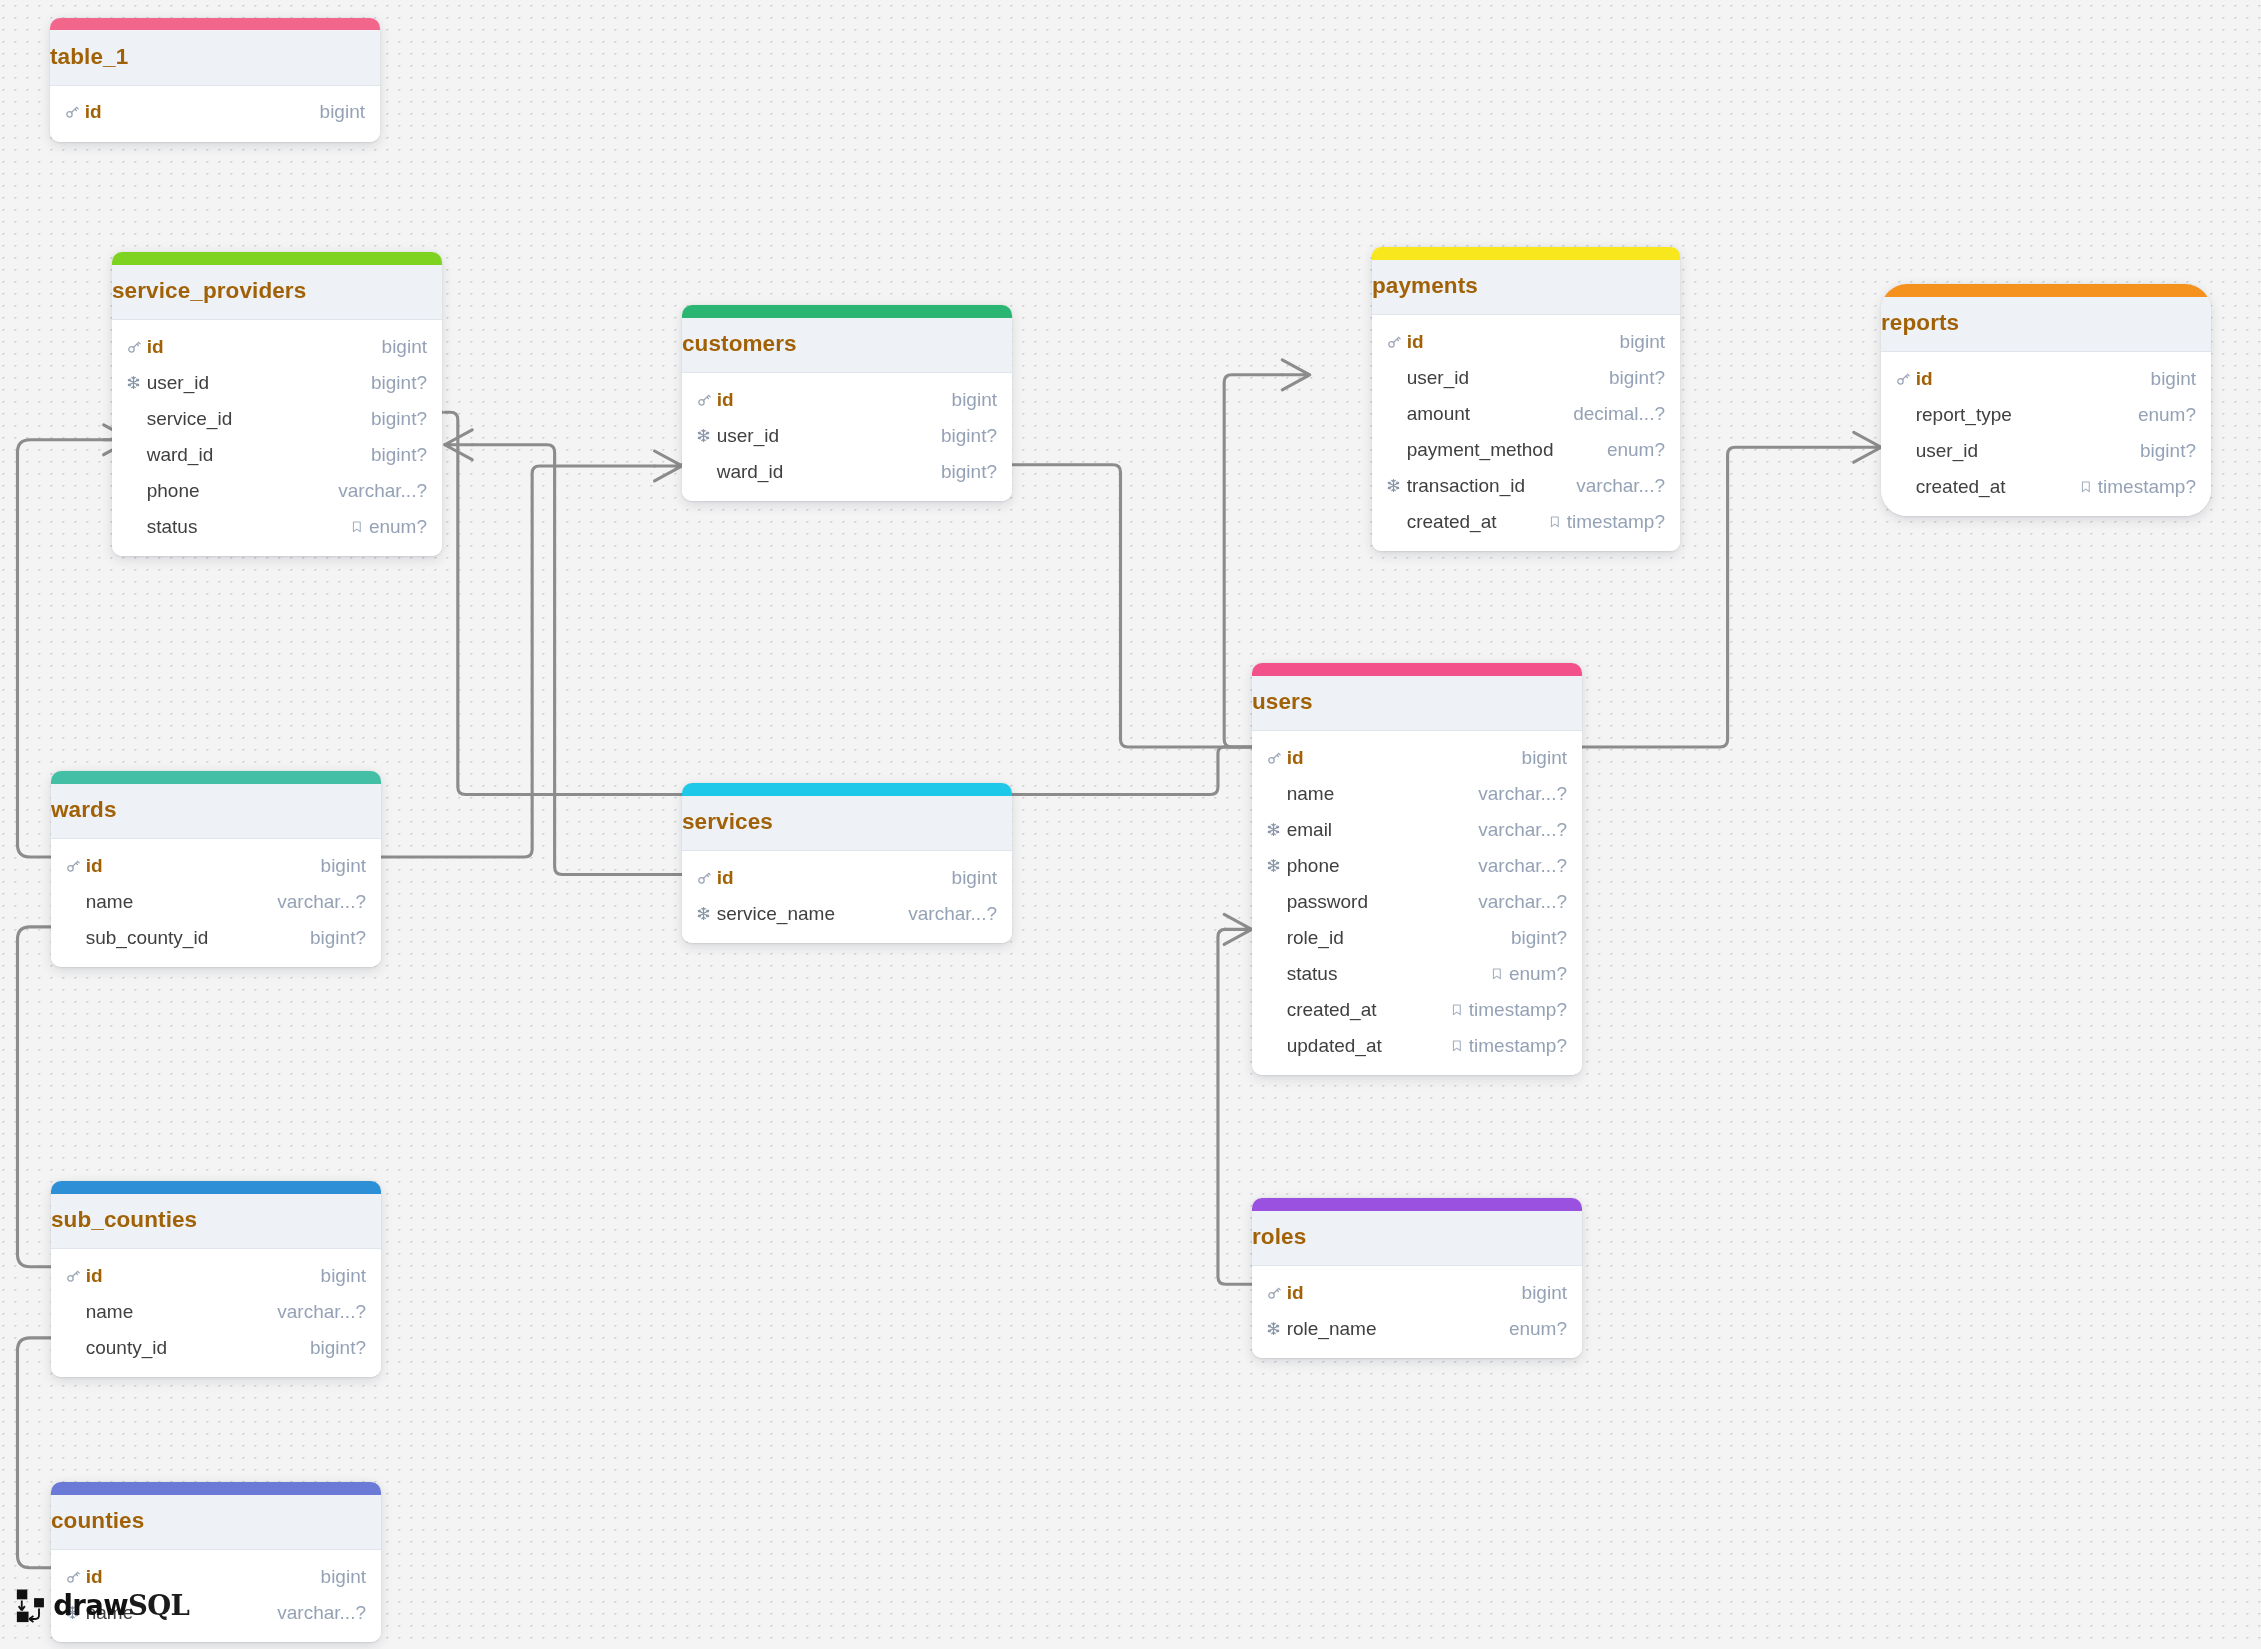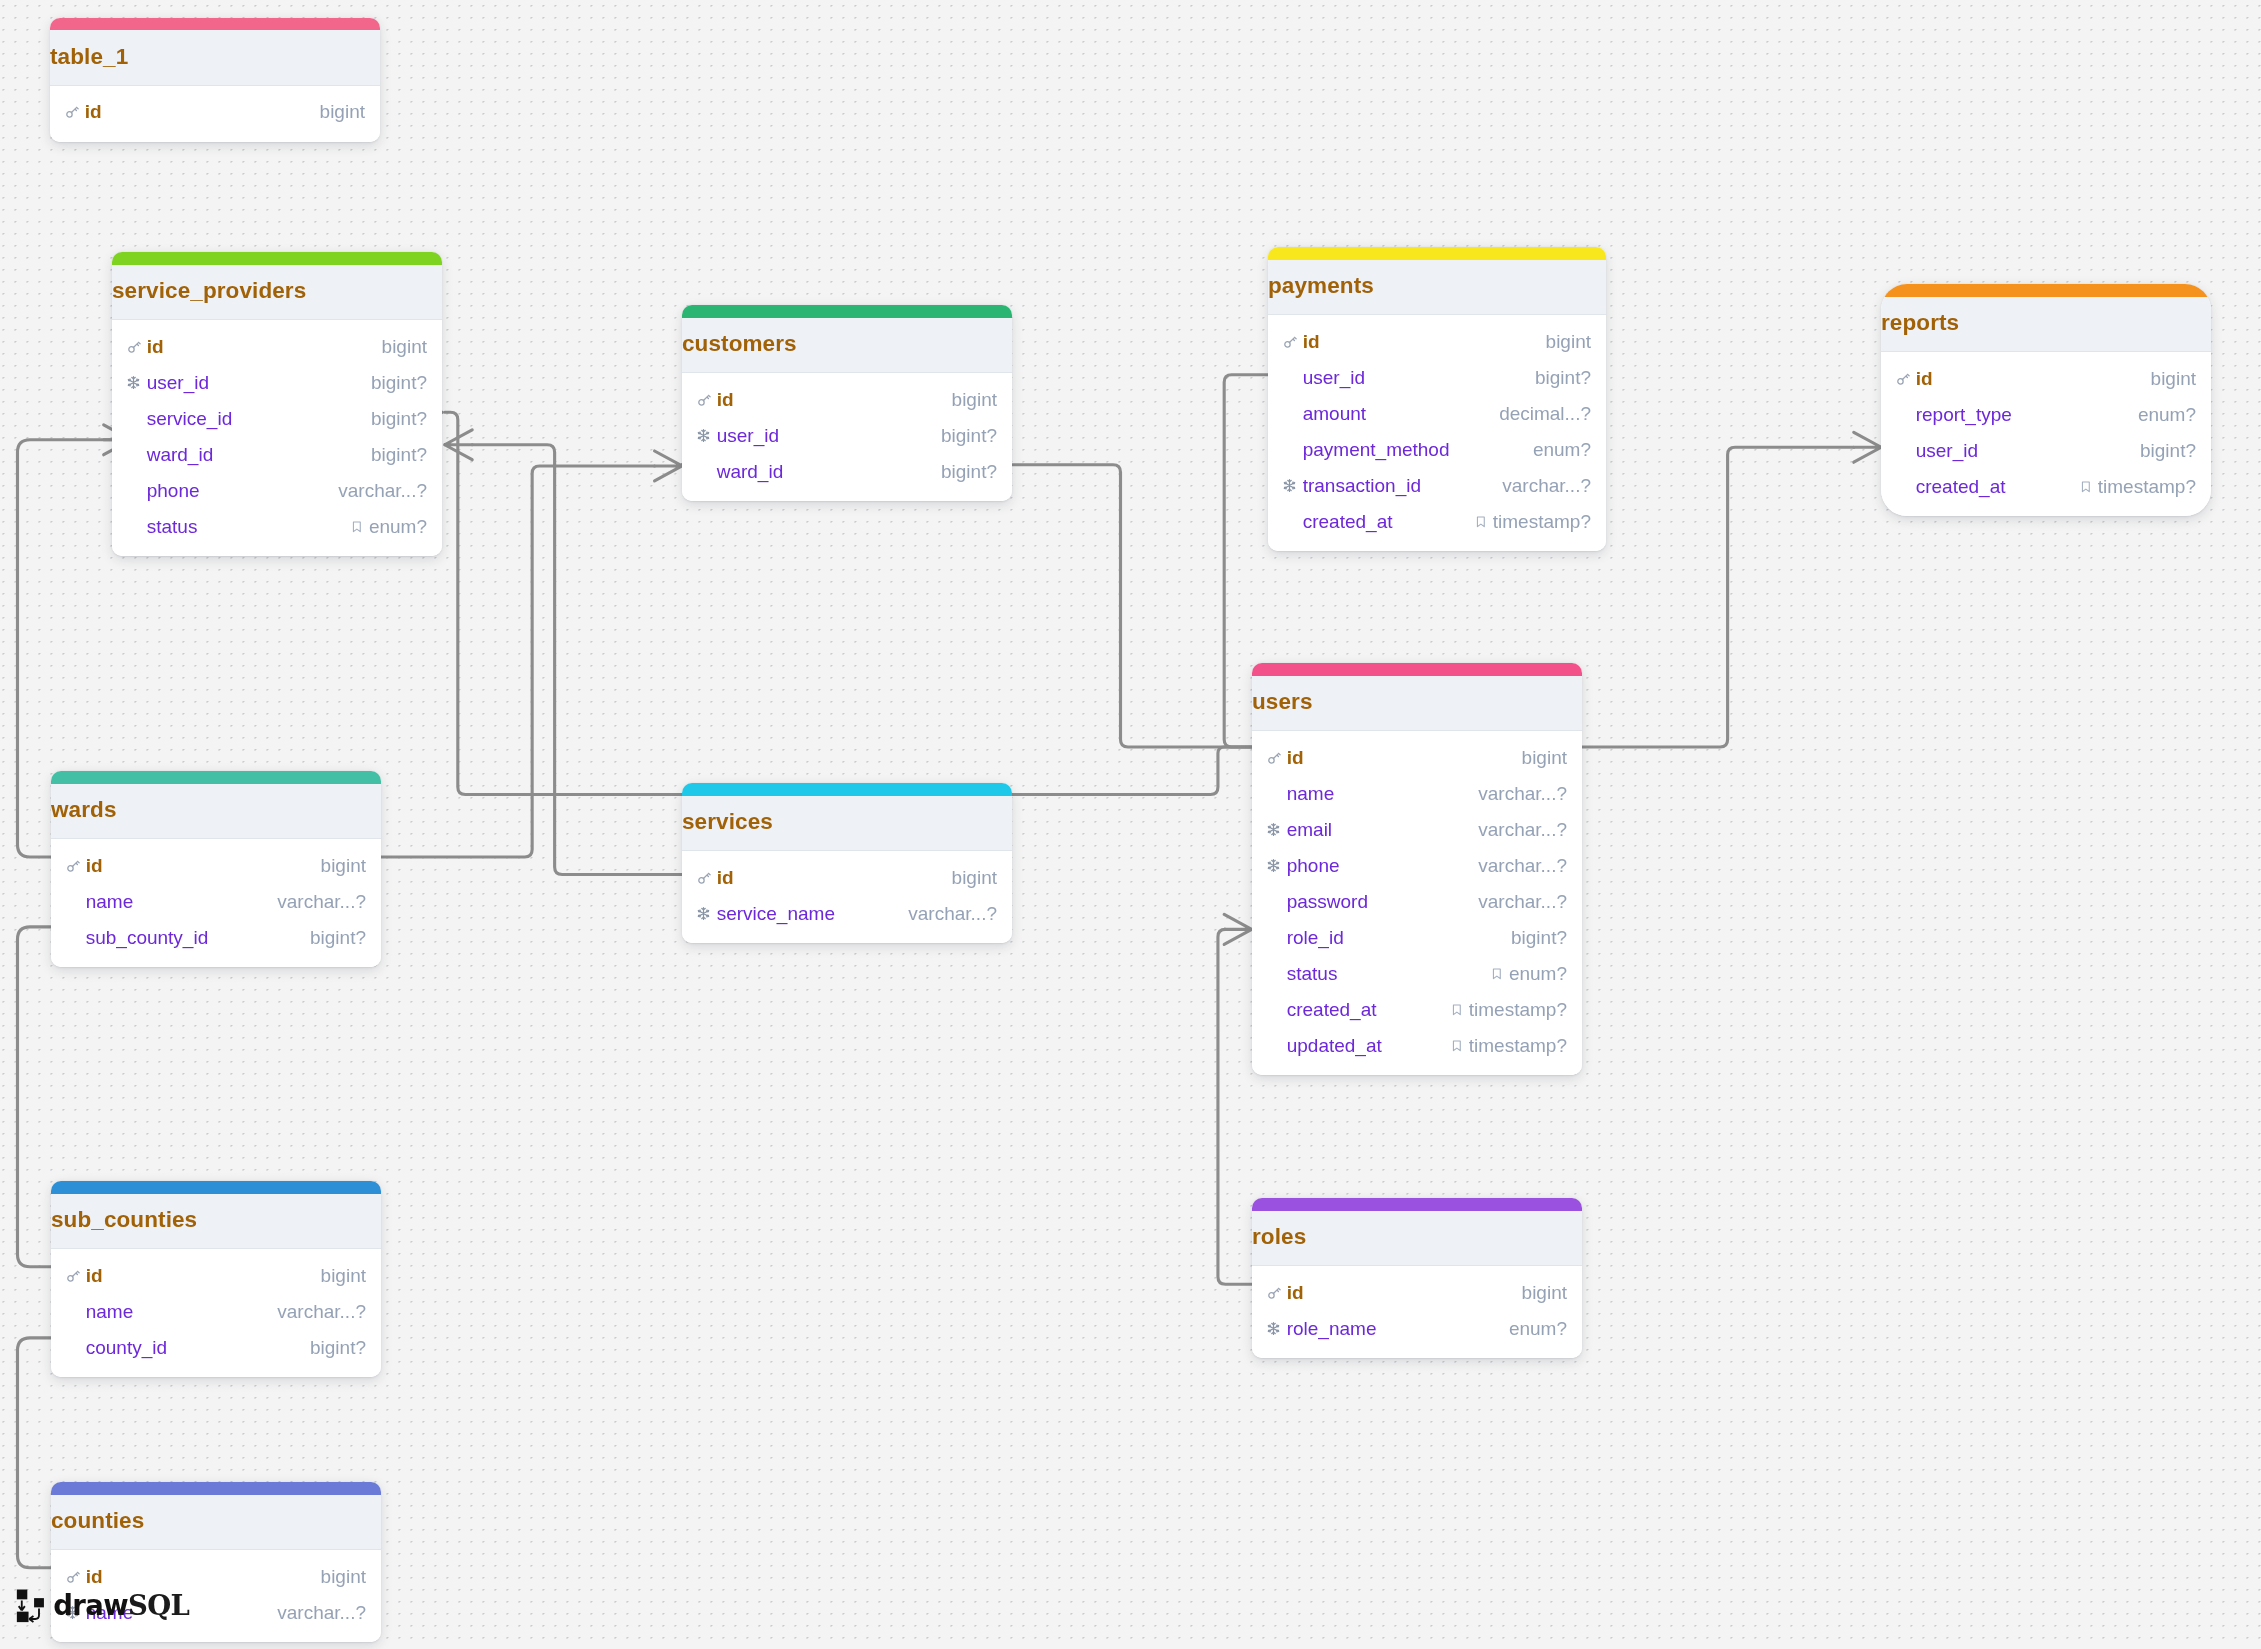--- a/index.html
+++ b/index.html
@@ -280,7 +280,7 @@
           </div>
         </div>
       </div>
-      <div class="table-card" style="left: 1268px; top: 247px; width: 338px;">
+      <div class="table-card" style="left: 1372px; top: 247px; width: 308px; border-radius: 9px;">
         <div class="accent-bar" style="background: rgb(248, 231, 28);"></div>
         <div class="card-title">payments</div>
         <div class="col-list">

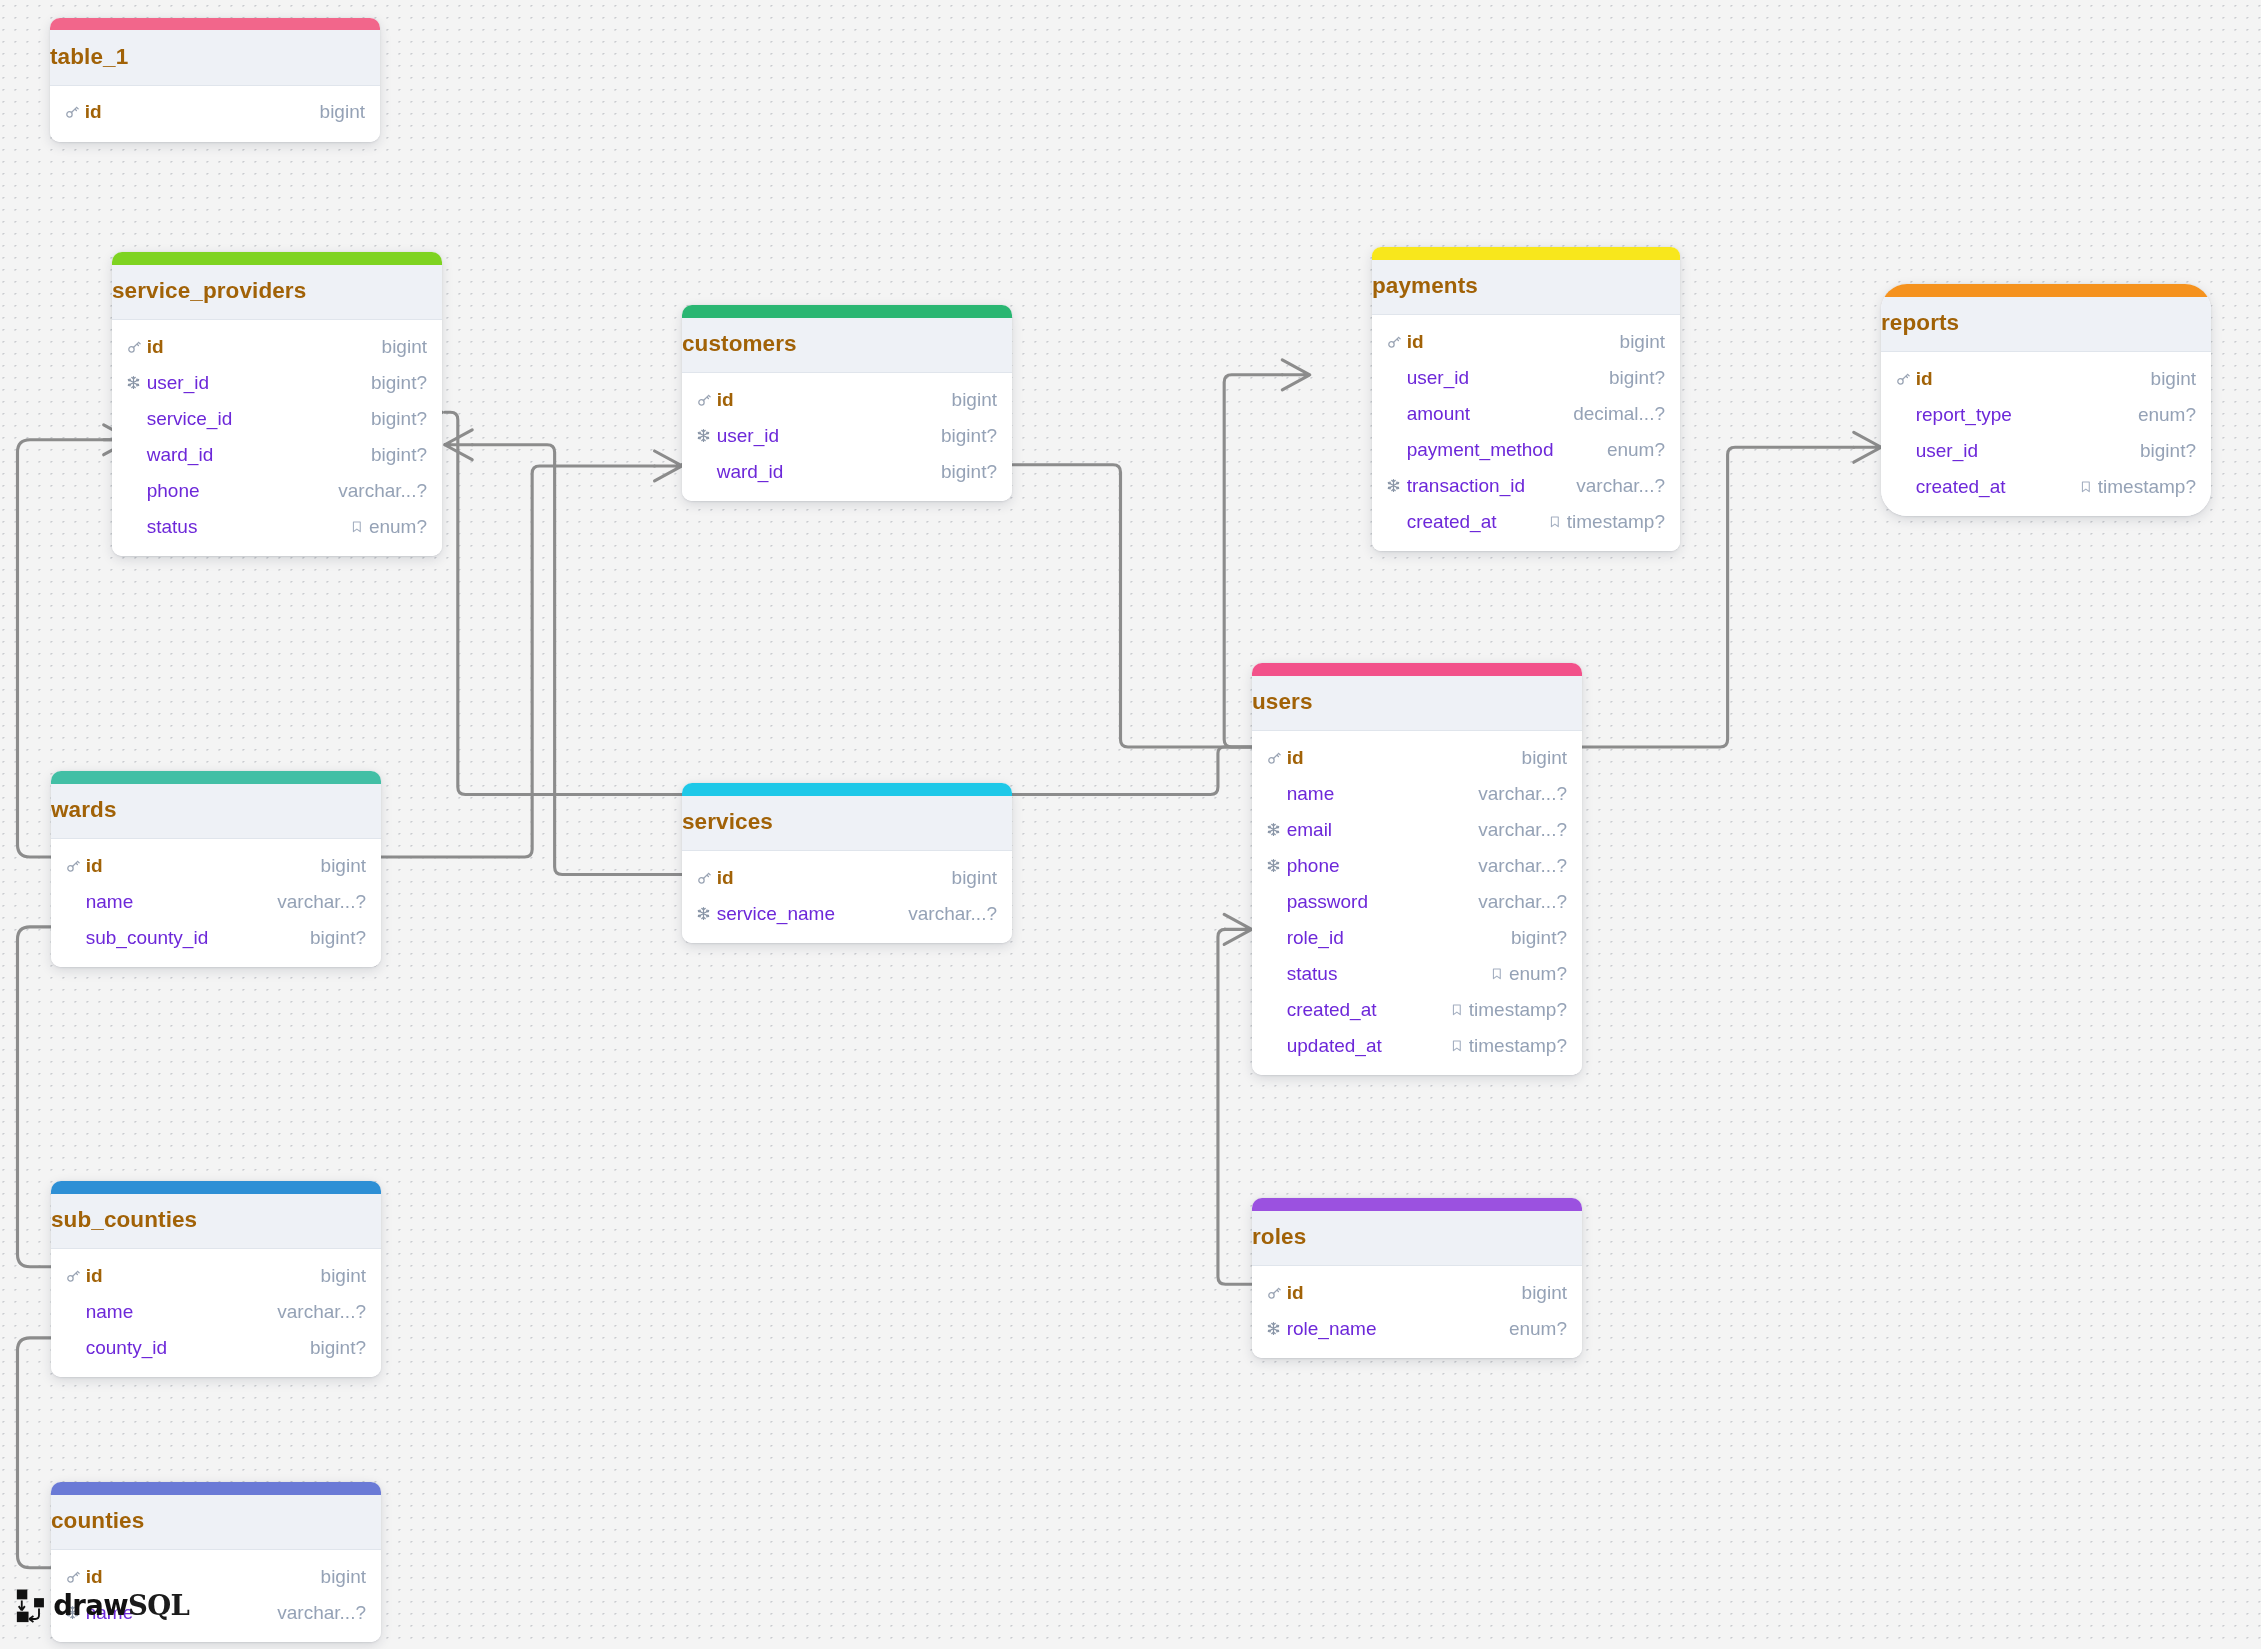--- a/index.html
+++ b/index.html
@@ -83,7 +83,7 @@
   .col-name {
     flex: 1;
     font-size: 19px;
-    color: #6d28d9;
+    color: #404040;
     white-space: nowrap;
   }
   .col-name.pk {

